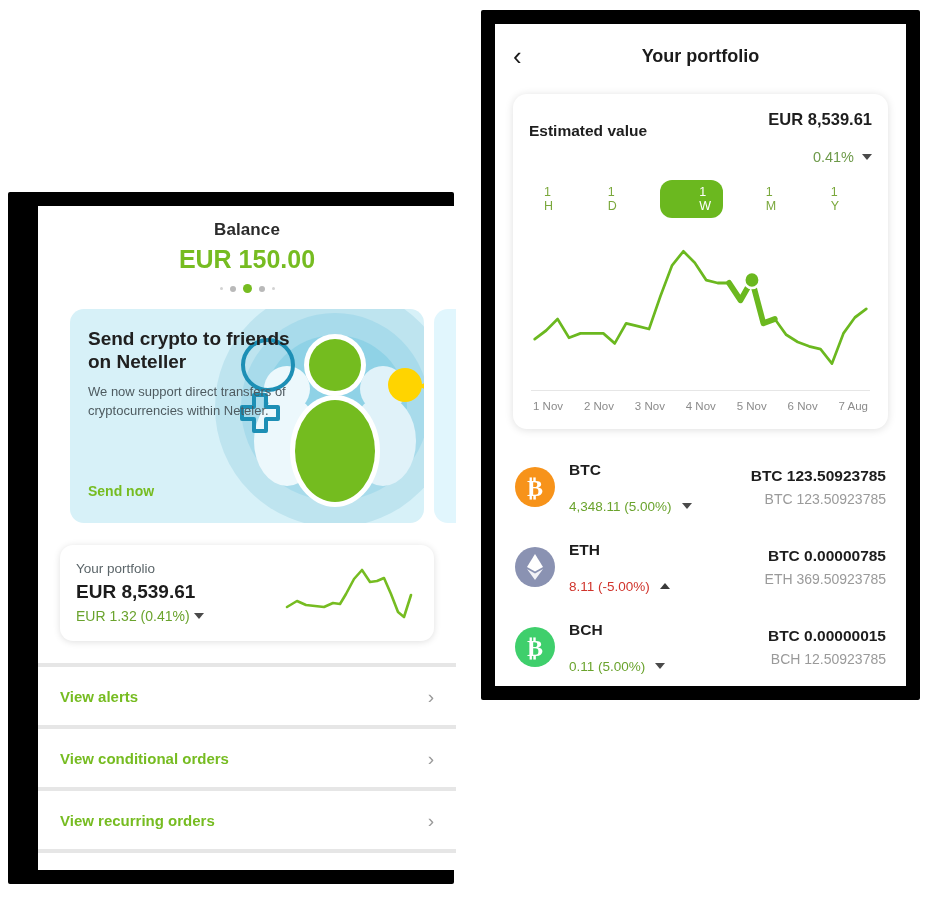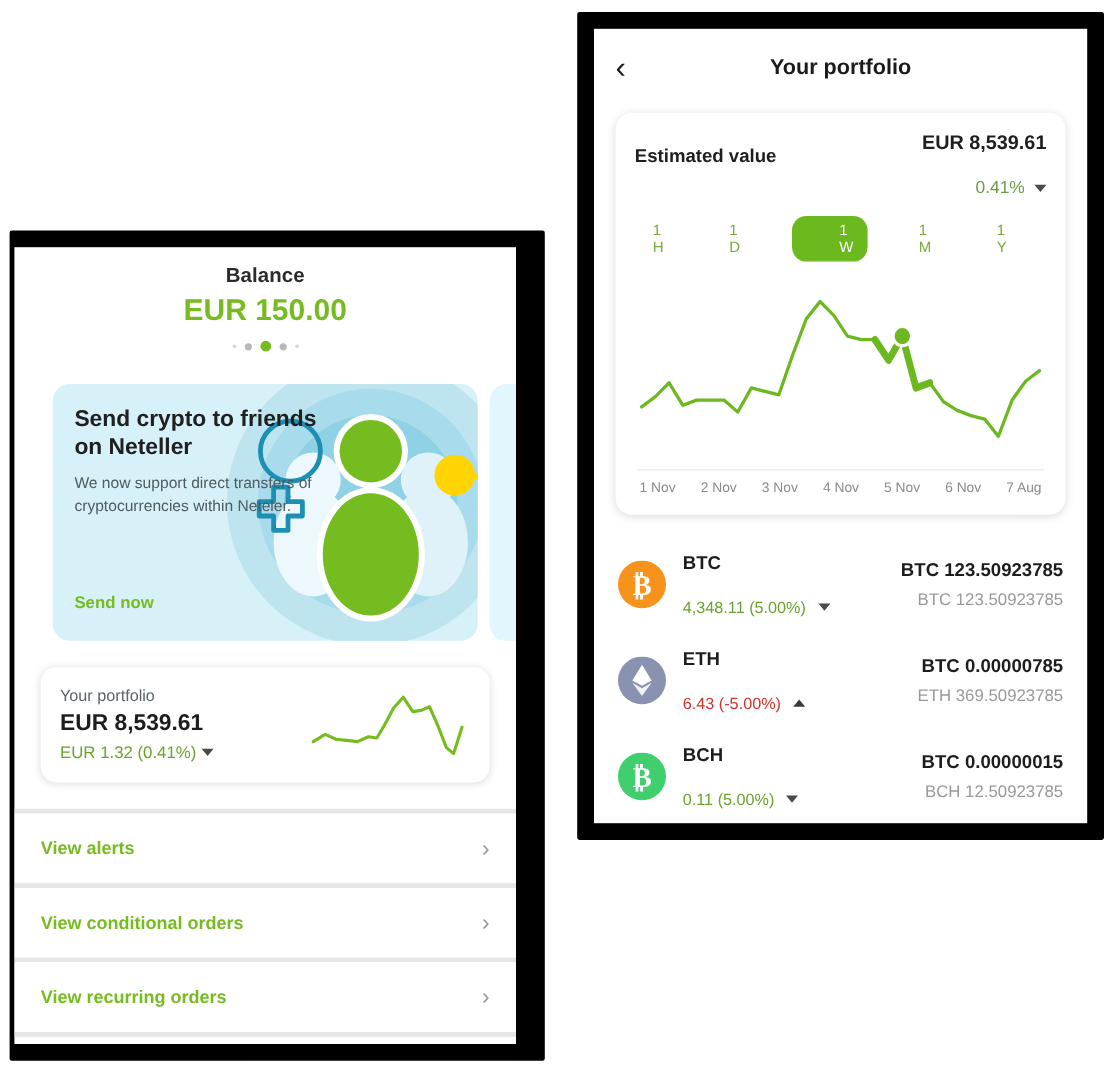--- a/index.html
+++ b/index.html
@@ -24,7 +24,7 @@
   }
 
   #phone-left  { left: 8px;   top: 192px; width: 446px; height: 692px; }
-  #phone-left .phone-screen { left: 4px; top: 14px; width: 418px; height: 664px; }
+  #phone-left .phone-screen { left: 30px; top: 14px; width: 418px; height: 664px; }
 
   #phone-right { left: 481px; top: 10px;  width: 439px; height: 690px; }
   #phone-right .phone-screen { left: 14px; top: 14px; width: 411px; height: 662px; }

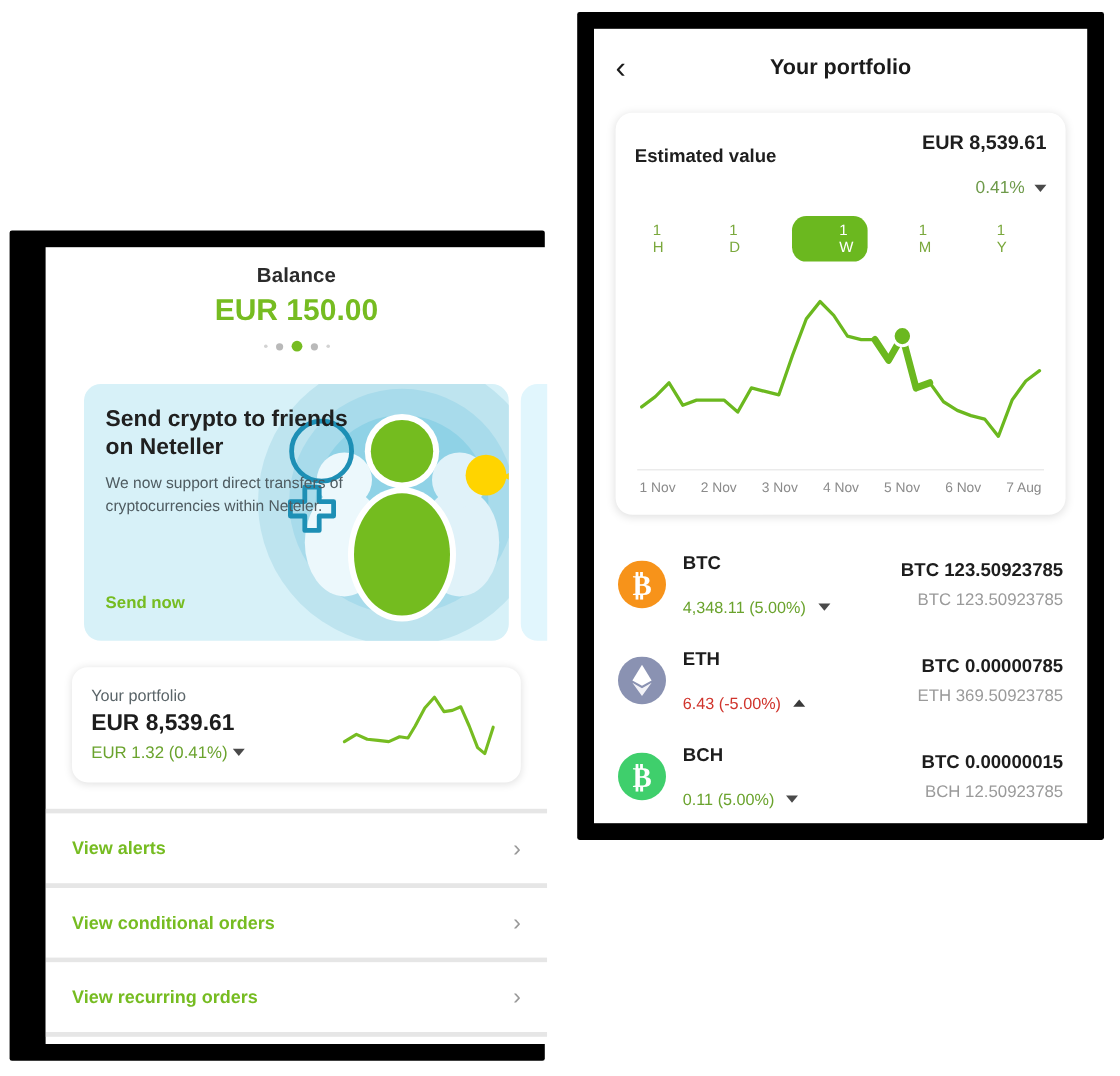--- a/index.html
+++ b/index.html
@@ -43,7 +43,7 @@
   .dot.small  { width: 6px;  height: 6px; }
   .dot.active { width: 9px;  height: 9px; background: #76bc21; }
 
-  .carousel { position: relative; margin-top: 27px; height: 218px; }
+  .carousel { position: relative; margin-top: 16px; height: 218px; }
   .promo-card {
     position: absolute; left: 32px; top: 0;
     width: 354px; height: 214px;

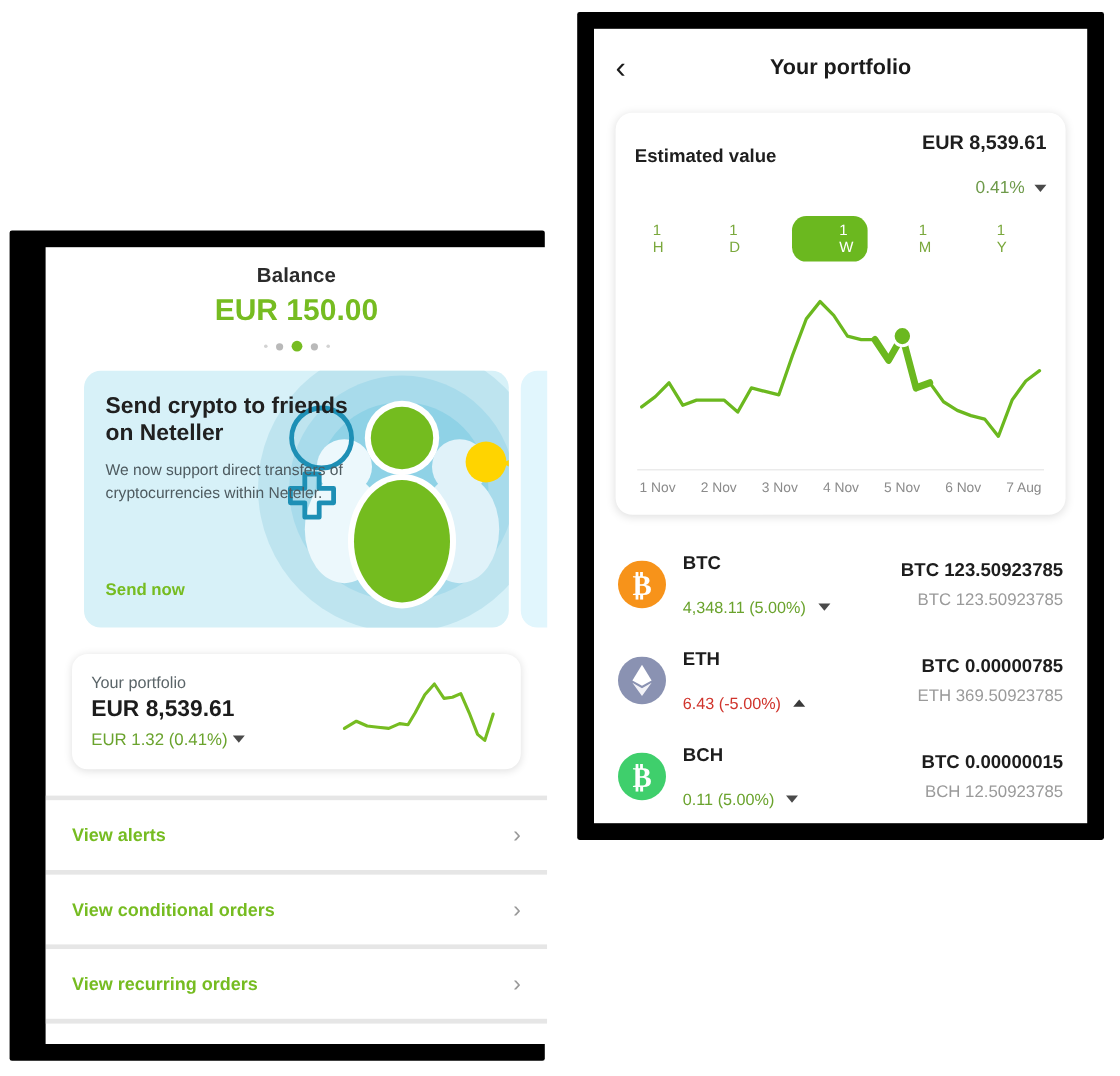--- a/index.html
+++ b/index.html
@@ -310,7 +310,7 @@
           <div class="coin-mid">
             <div class="coin-sym">ETH</div>
             <div class="coin-chg down">
-              <span>6.43 (-5.00%)</span>
+              <span>8.11 (-5.00%)</span>
               <span class="caret-up"></span>
             </div>
           </div>

